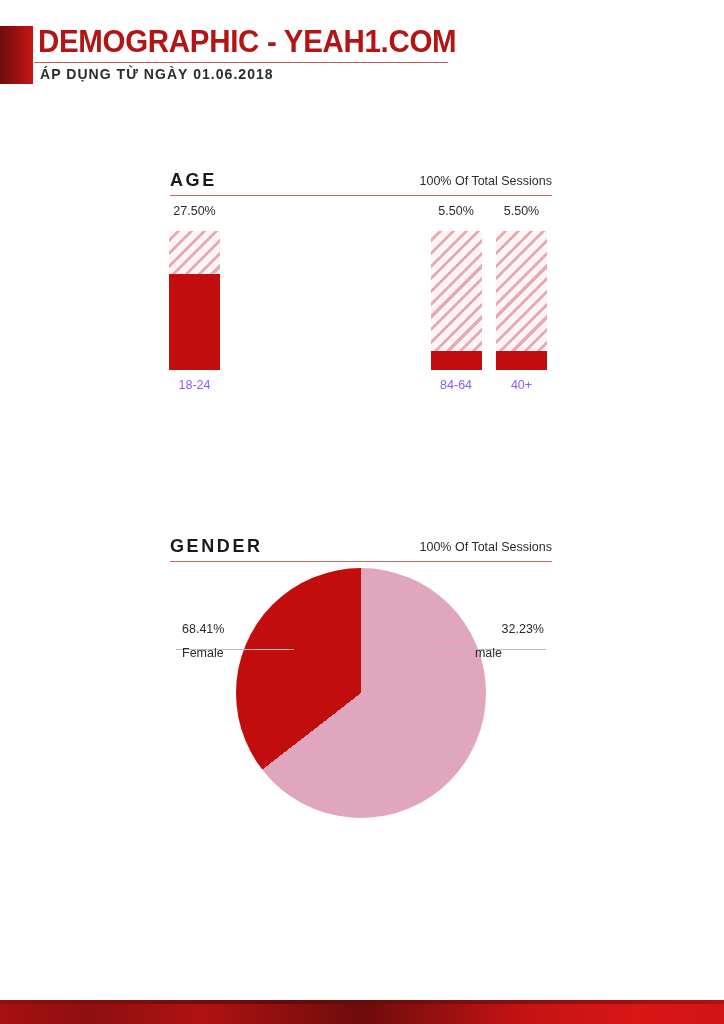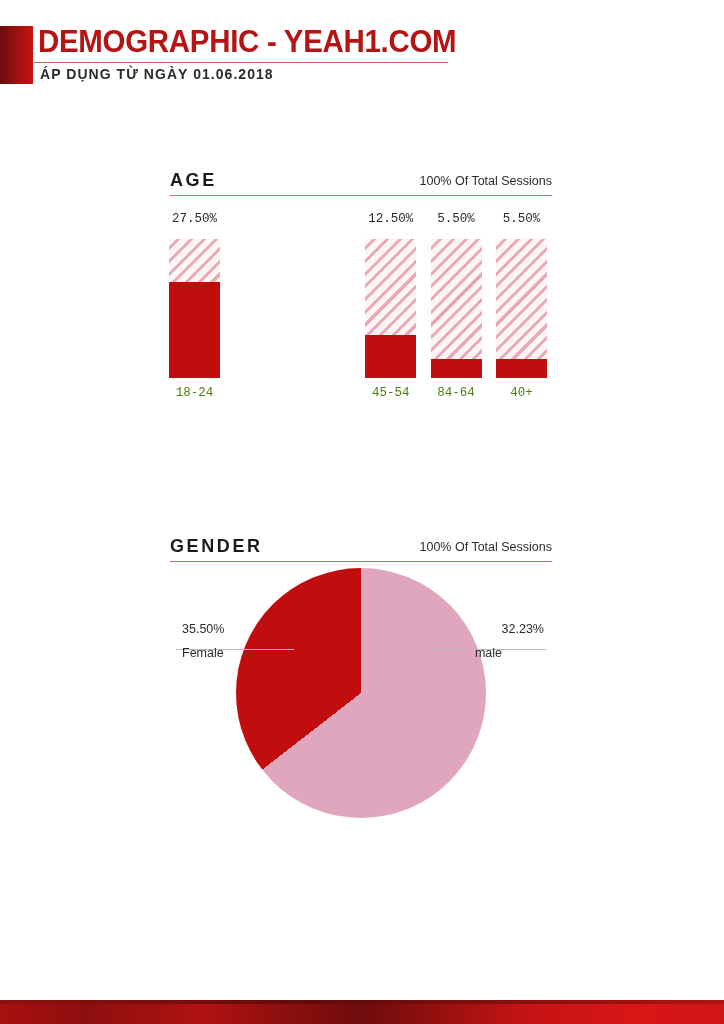--- a/index.html
+++ b/index.html
@@ -104,10 +104,9 @@
   }
   .bar-col {
     position: absolute;
-    bottom: 0;
+    bottom: 8px;
     width: 51px;
     height: 192px;
-    font-family: Liberation Mono, monospace;
   }
   .bar-value {
     position: absolute;

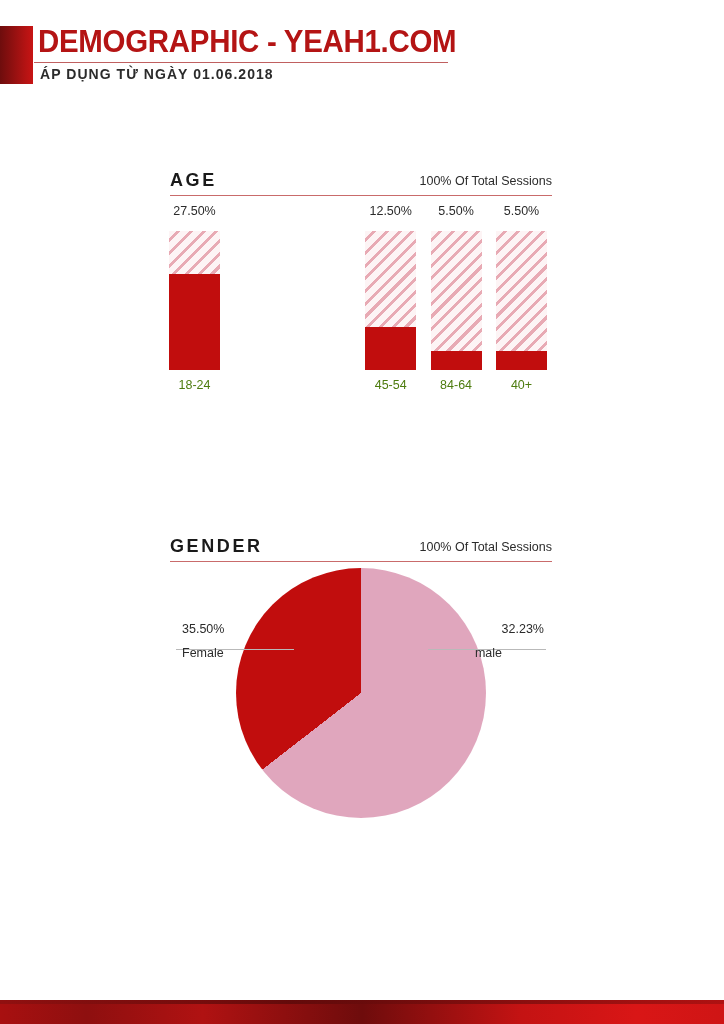--- a/index.html
+++ b/index.html
@@ -227,13 +227,6 @@
         <div class="bar-fill" style="height: 96px; background: rgb(193, 13, 13);"></div>
       </div>
       <div class="bar-label">18-24</div>
-    </div>
-    <div class="bar-col" style="left: 196.2px;">
-      <div class="bar-value">12.50%</div>
-      <div class="bar-track">
-        <div class="bar-fill" style="height: 43px; background: rgb(193, 13, 13);"></div>
-      </div>
-      <div class="bar-label">45-54</div>
     </div>
     <div class="bar-col" style="left: 261.6px;">
       <div class="bar-value">5.50%</div>

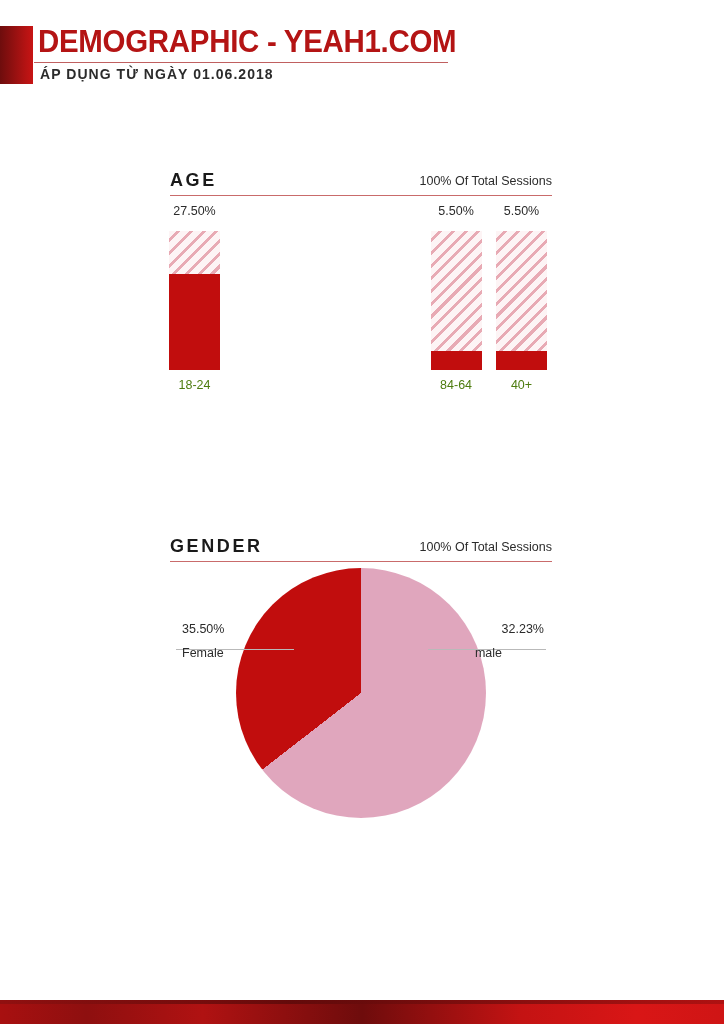--- a/index.html
+++ b/index.html
@@ -144,7 +144,7 @@
     width: 67px;
     text-align: center;
     font-size: 12.5px;
-    color: #4d7c0f;
+    color: #8b5cf6;
   }
 
   

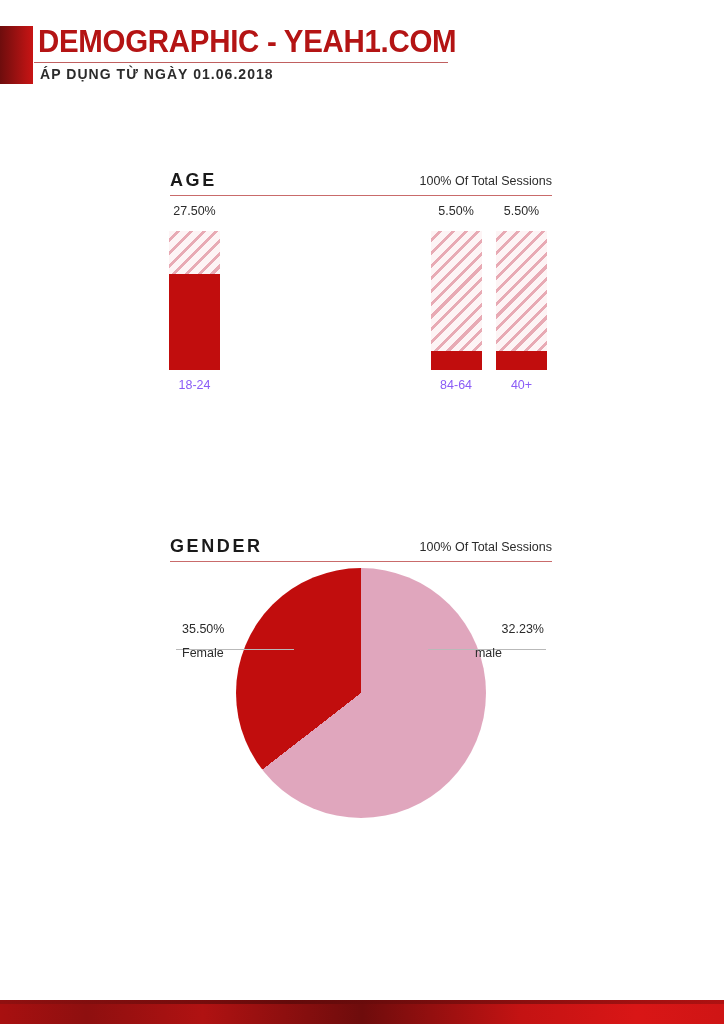--- a/index.html
+++ b/index.html
@@ -255,7 +255,7 @@
   <div class="leader" id="leader-left"></div>
   <div class="leader" id="leader-right"></div>
   <div class="pie-label" id="label-female">
-    <span class="pl-pct">35.50%</span>
+    <span class="pl-pct">68.41%</span>
     <span class="pl-name">Female</span>
   </div>
   <div class="pie-label" id="label-male">

